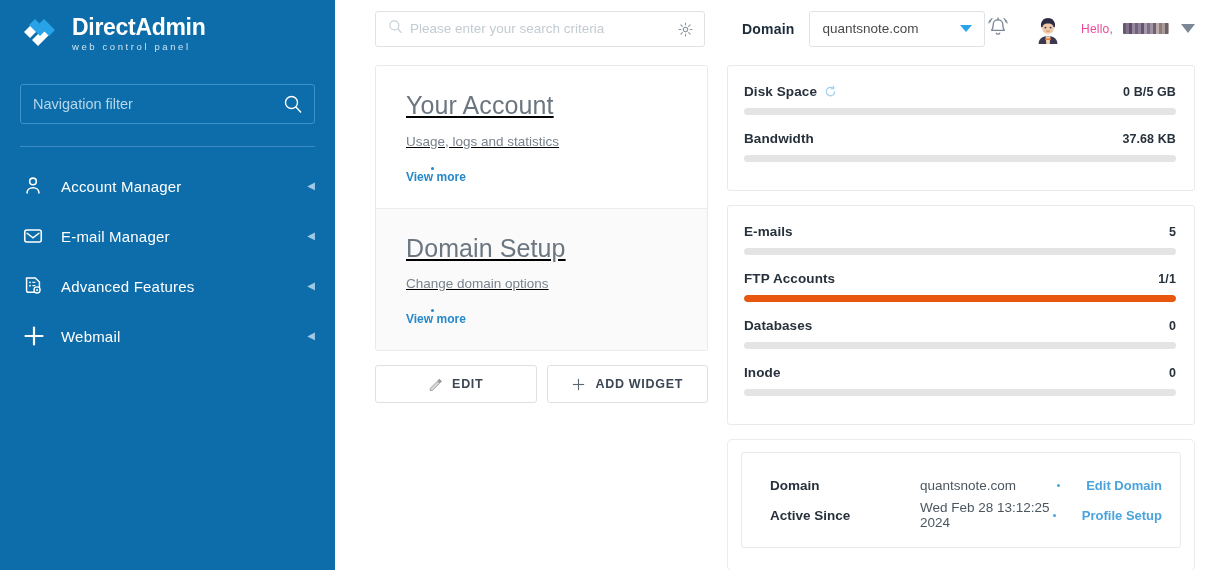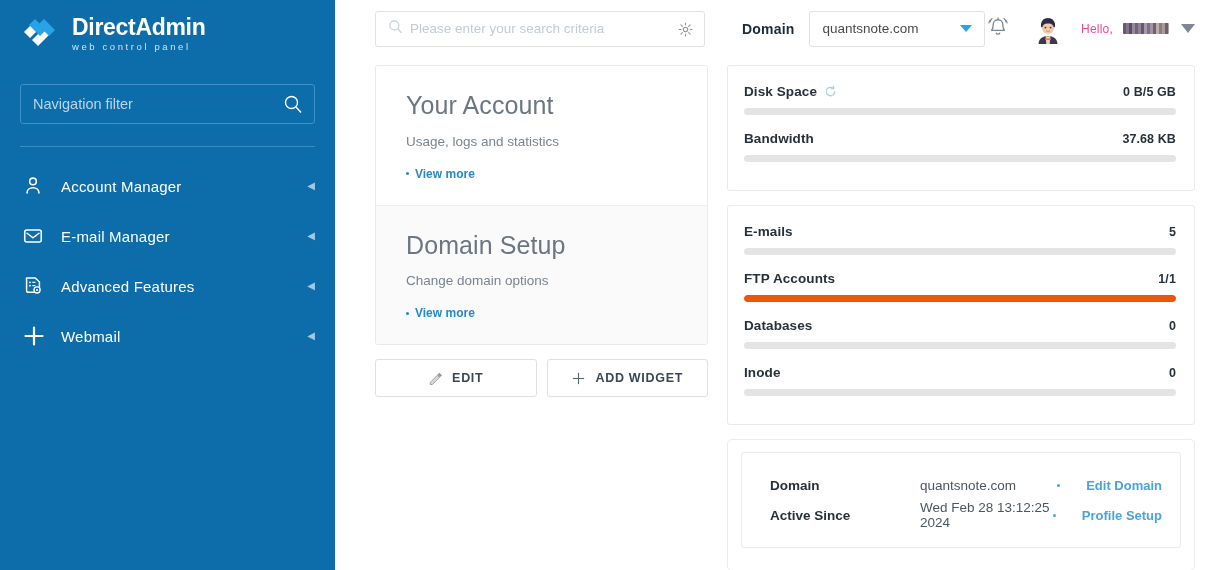--- a/index.html
+++ b/index.html
@@ -150,6 +150,7 @@
   .widget {
     padding: 26px 28px 24px 30px;
     background: #ffffff;
+    text-decoration: underline;
   }
   .widget.alt { background: #fafafa; border-top: 1px solid #ededed; }
   .widget-title {

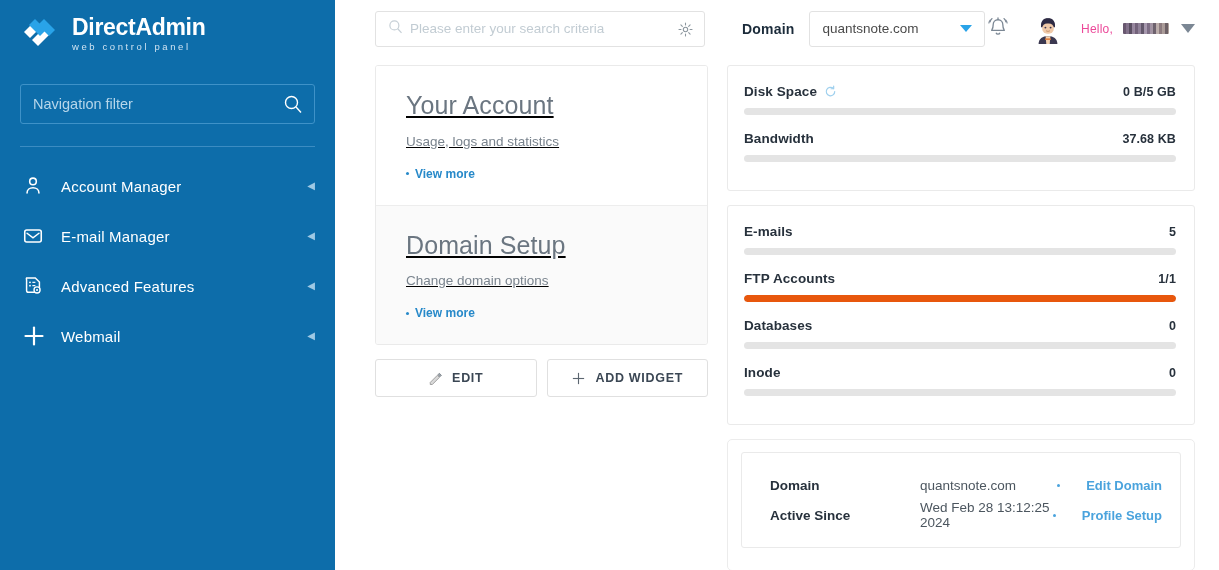--- a/index.html
+++ b/index.html
@@ -163,7 +163,7 @@
   .view-more {
     display: inline-flex; align-items: center;
     margin-top: 18px; font-size: 12px; font-weight: bold;
-    color: #2789c9; text-decoration: none; cursor: pointer;
+    color: #2789c9; text-decoration: none; cursor: pointer; flex-direction: column;
   }
   .view-more .dot {
     width: 3px; height: 3px; border-radius: 50%;

